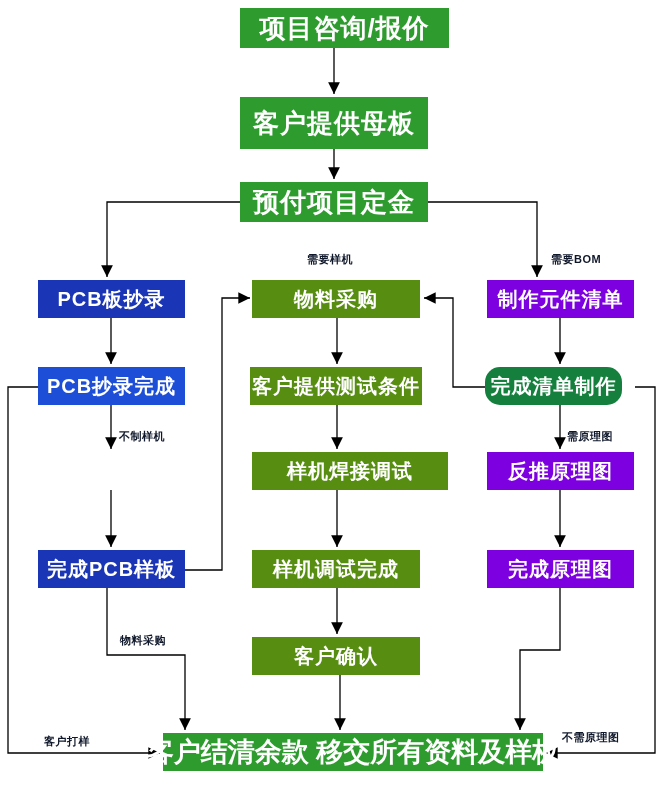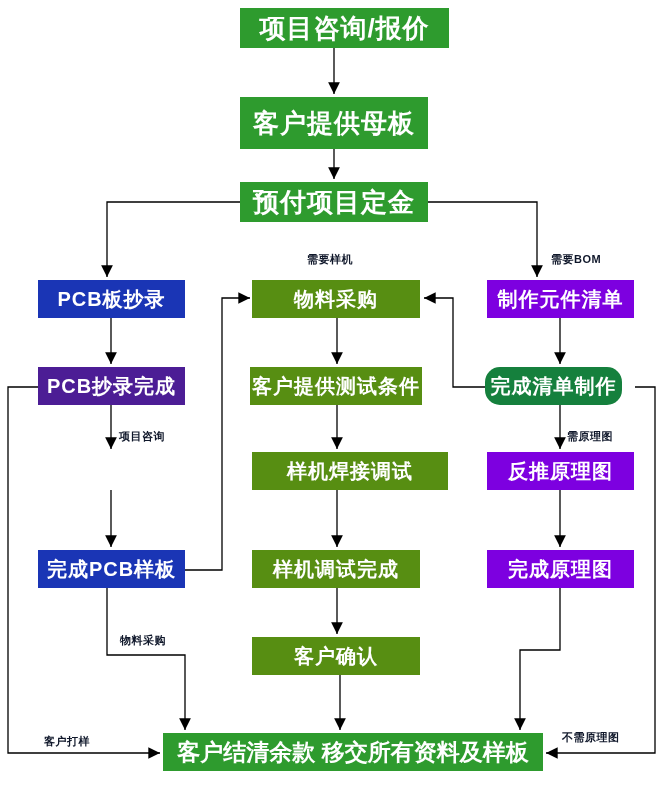--- a/index.html
+++ b/index.html
@@ -62,7 +62,7 @@
   <div class="node big" style="left: 240px; top: 182px; width: 188px; height: 40px; background: rgb(46, 155, 46);">预付项目定金</div>
 
   <div class="node" style="left: 38px; top: 280px; width: 147px; height: 38px; background: rgb(26, 53, 181);">PCB板抄录</div>
-  <div class="node" style="left: 38px; top: 367px; width: 147px; height: 38px; background: #4c1d95;">PCB抄录完成</div>
+  <div class="node" style="left: 38px; top: 367px; width: 147px; height: 38px; background: #1d4ed8;">PCB抄录完成</div>
   <div class="node" style="left: 38px; top: 550px; width: 147px; height: 38px; background: rgb(26, 53, 181);">完成PCB样板</div>
 
   <div class="node" style="left: 252px; top: 280px; width: 168px; height: 38px; background: rgb(87, 142, 18);">物料采购</div>

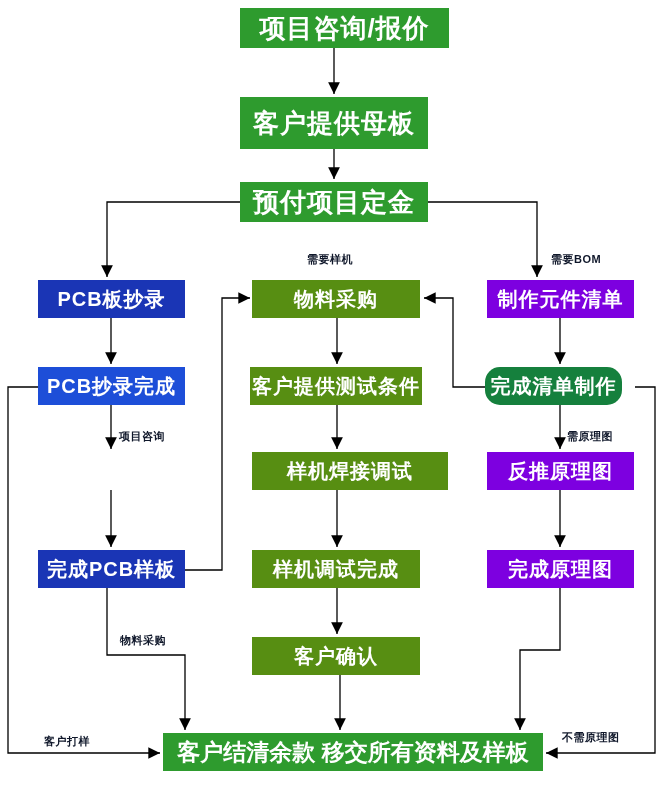--- a/index.html
+++ b/index.html
@@ -80,7 +80,7 @@
 
   <div class="edge-label" style="left:307px;top:252px;">需要样机</div>
   <div class="edge-label" style="left:551px;top:252px;">需要BOM</div>
-  <div class="edge-label" style="left:119px;top:429px;">项目咨询</div>
+  <div class="edge-label" style="left:119px;top:429px;">不制样机</div>
   <div class="edge-label" style="left:567px;top:429px;">需原理图</div>
   <div class="edge-label" style="left:120px;top:633px;">物料采购</div>
   <div class="edge-label" style="left:44px;top:734px;">客户打样</div>

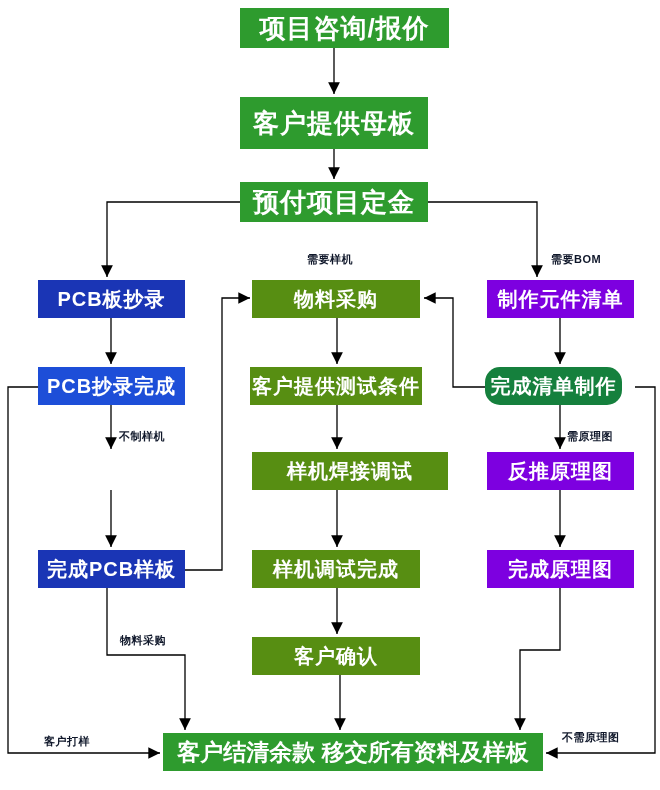--- a/index.html
+++ b/index.html
@@ -16,7 +16,7 @@
     font-size:20px;
   }
   .node.big{font-size:26px;}
-  .node.bottom{font-size:23px;letter-spacing:0;}
+  .node.bottom{font-size:27px;letter-spacing:0;}
   .edge-label{
     position:absolute;
     color:#0f172a;font-weight:bold;font-size:11px;

